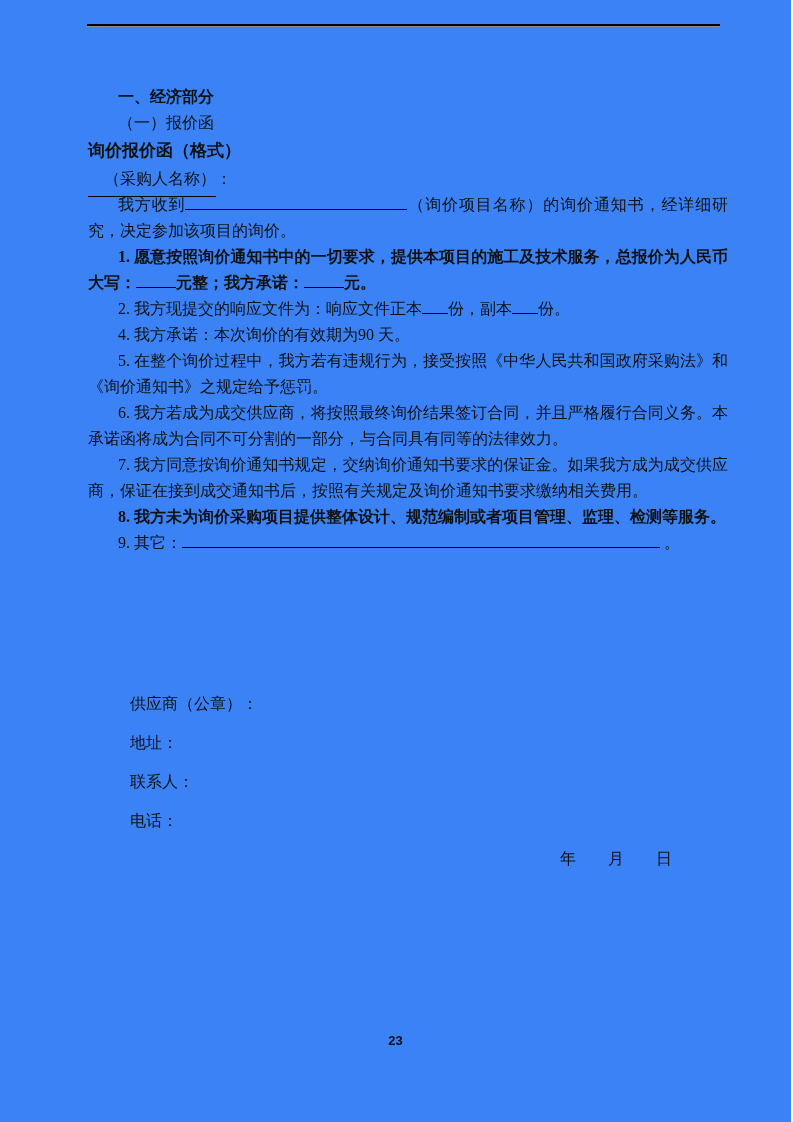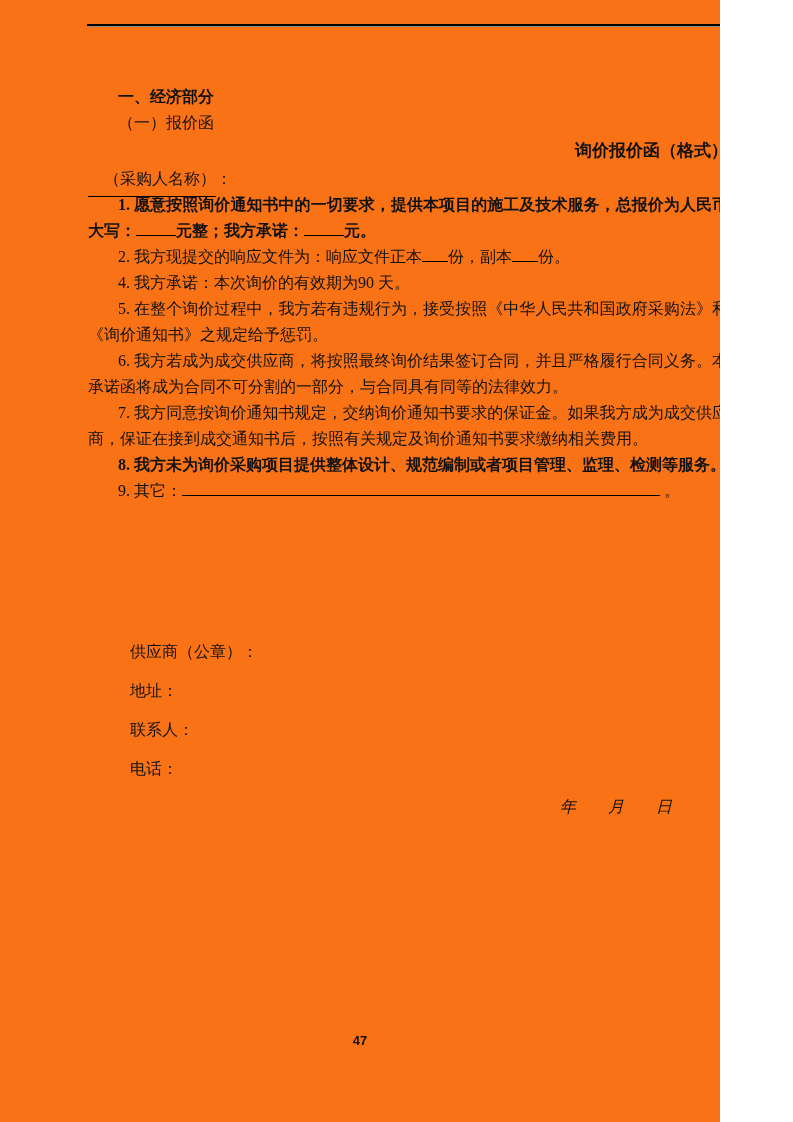--- a/index.html
+++ b/index.html
@@ -9,9 +9,9 @@
   }
   .page {
     position: relative;
-    width: 720px;
+    width: 791px;
     height: 1122px;
-    background: #f97316;
+    background: #3b82f6;
     font-family: "Liberation Serif", "DejaVu Serif", serif;
     color: #111111;
     overflow: hidden;

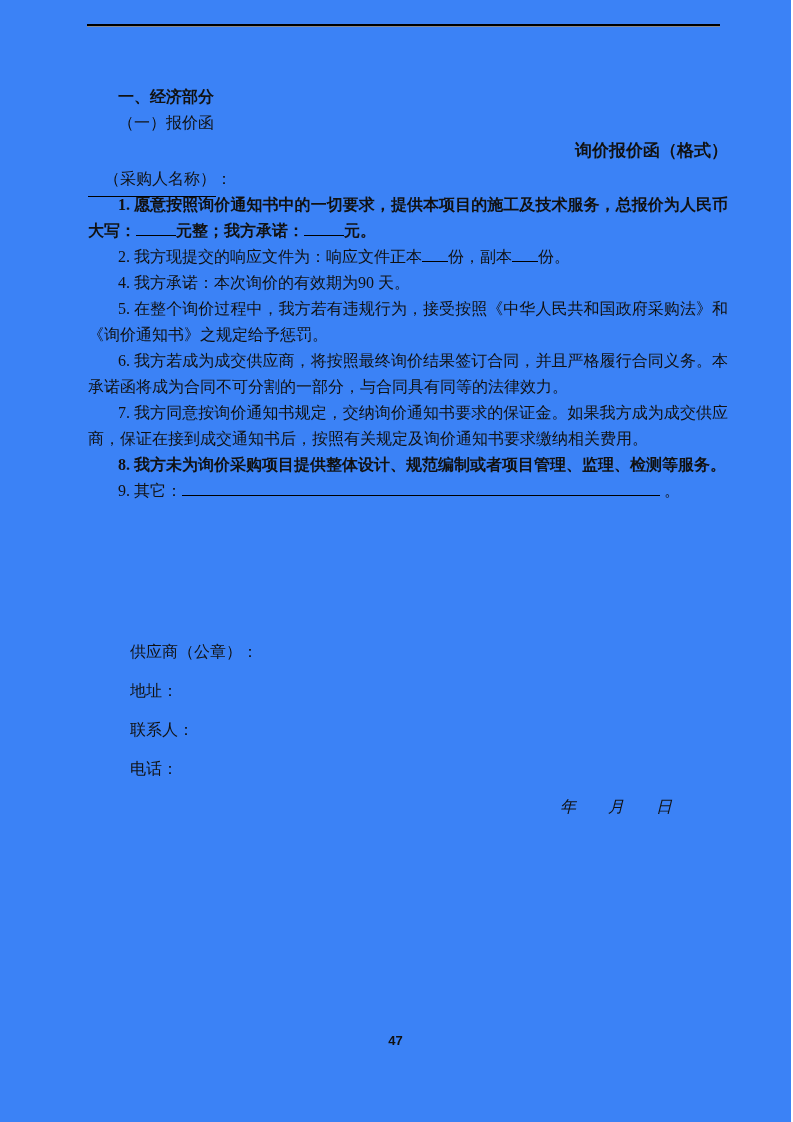--- a/index.html
+++ b/index.html
@@ -42,7 +42,7 @@
     margin: 2px 0 0 0;
     font-size: 17px;
     font-weight: bold;
-    text-align: right;
+    text-align: left;
     line-height: 30px;
     text-indent: 0;
   }

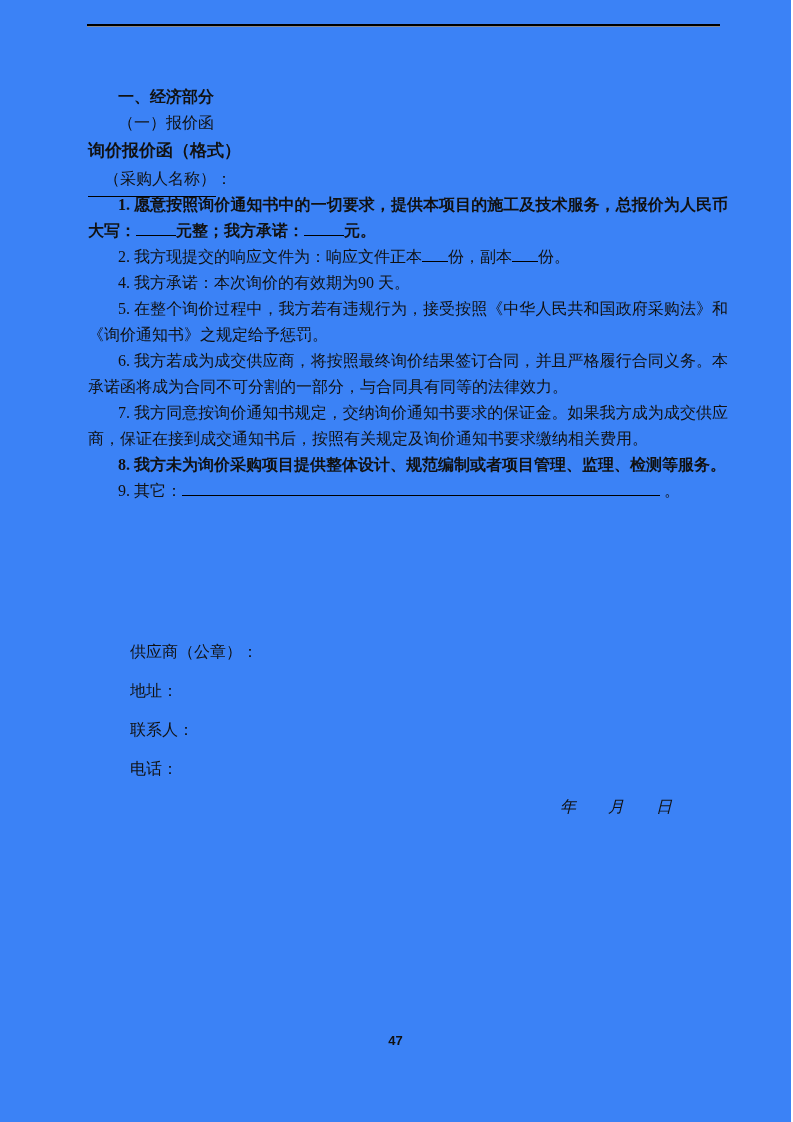--- a/index.html
+++ b/index.html
@@ -96,6 +96,7 @@
 
     <div id="paragraphs">
         <p class="para noindent"><span class="u-text">　（采购人名称）</span><span>：</span></p>
+        <p class="para"><span>我方收到</span><span class="blank" style="width: 222px;"></span><span>（询价项目名称）的询价通知书，经详细研究，决定参加该项目的询价。</span></p>
         <p class="para bold"><span>1. 愿意按照询价通知书中的一切要求，提供本项目的施工及技术服务，总报价为人民币大写：</span><span class="blank" style="width: 40px;"></span><span>元整；我方承诺：</span><span class="blank" style="width: 40px;"></span><span>元。</span></p>
         <p class="para"><span>2. 我方现提交的响应文件为：响应文件正本</span><span class="blank" style="width: 26px;"></span><span>份，副本</span><span class="blank" style="width: 26px;"></span><span>份。</span></p>
         <p class="para"><span>4. 我方承诺：本次询价的有效期为90 天。</span></p>

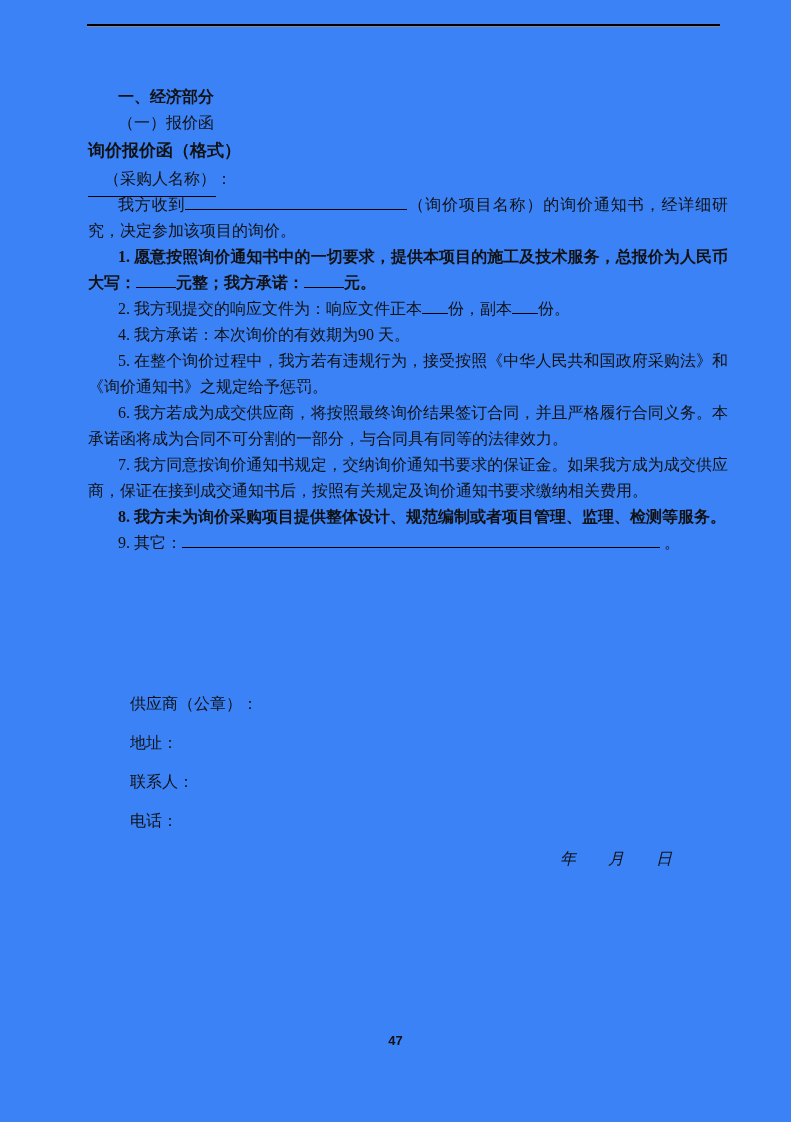--- a/index.html
+++ b/index.html
@@ -65,7 +65,6 @@
     margin-top: 22px;
     padding-left: 472px;
     text-indent: 0;
-    font-style: italic;
   }
   .footer-pagenum {
     position: absolute;

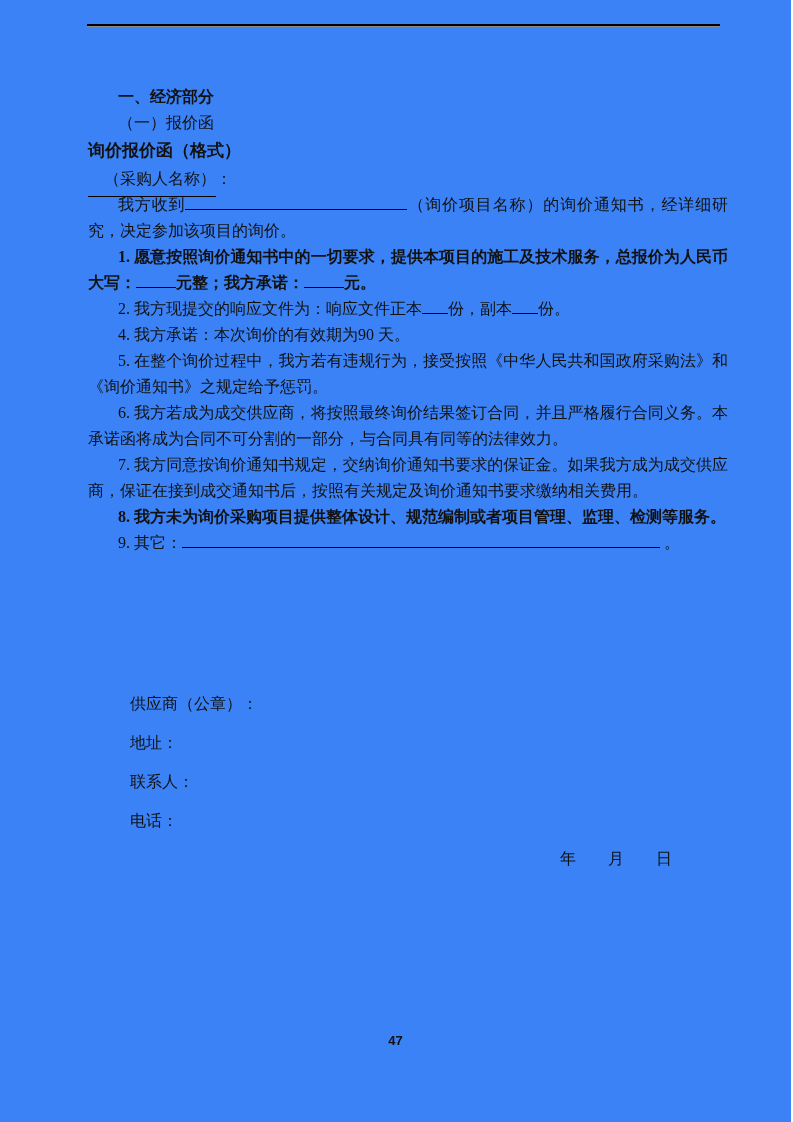--- a/index.html
+++ b/index.html
@@ -119,7 +119,7 @@
 
   </div>
 
-  <div class="footer-pagenum">47</div>
+  <div class="footer-pagenum">23</div>
 
 </div>
 

